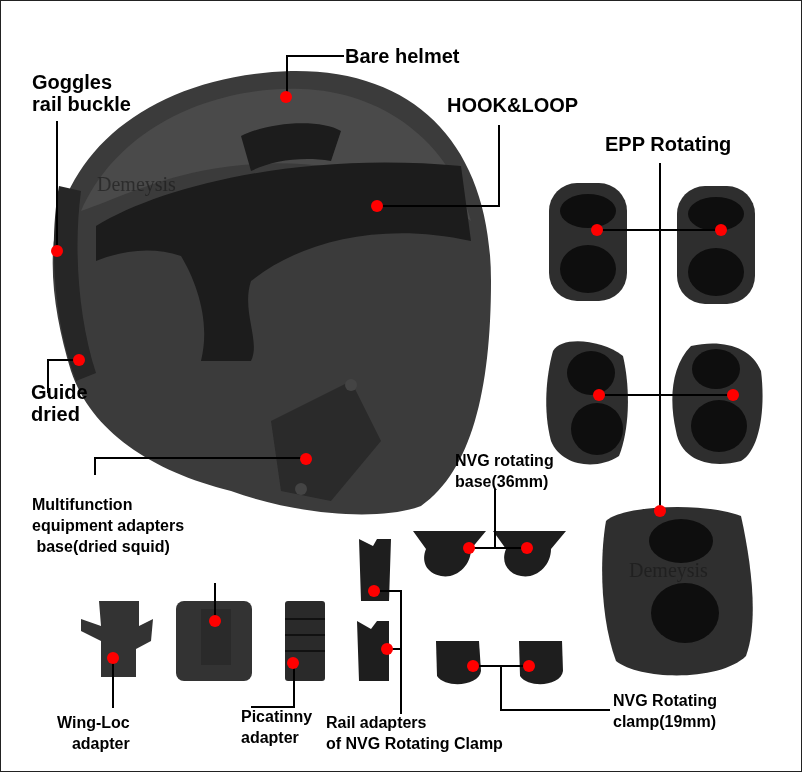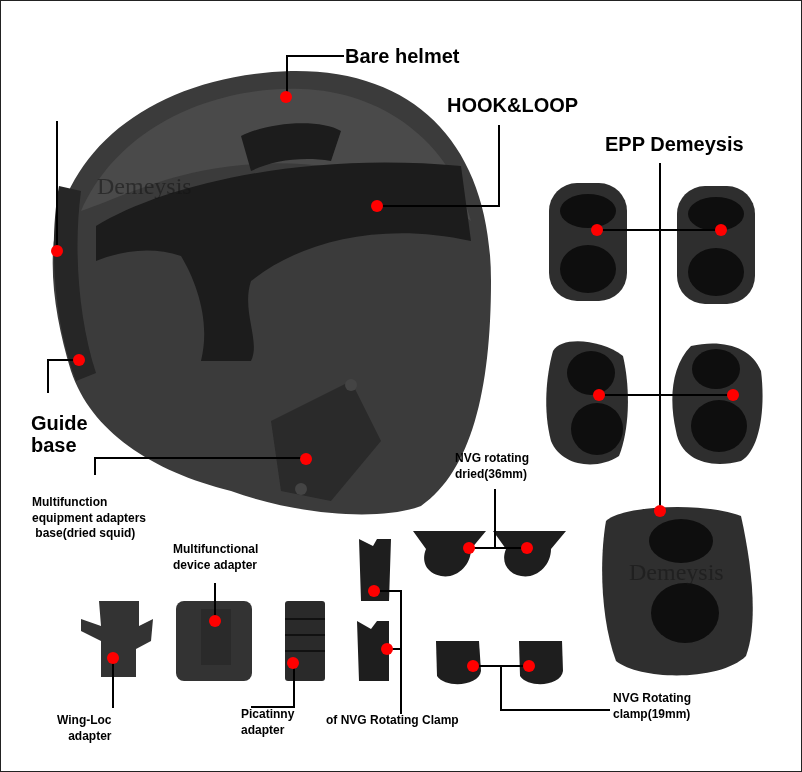--- a/index.html
+++ b/index.html
@@ -83,6 +83,10 @@
 
   <div class="lbl big" style="left:344px;top:44px;">Bare helmet</div>
   <div class="lbl big" style="left:446px;top:93px;">HOOK&amp;LOOP</div>
+  <div class="lbl big" style="left:31px;top:70px;">
+    <div>Goggles</div>
+    <div>rail buckle</div>
+  </div>
   <div class="lbl big" style="left:604px;top:132px;">EPP Demeysis</div>
   <div class="lbl big" style="left:30px;top:411px;">
     <div>Guide</div>

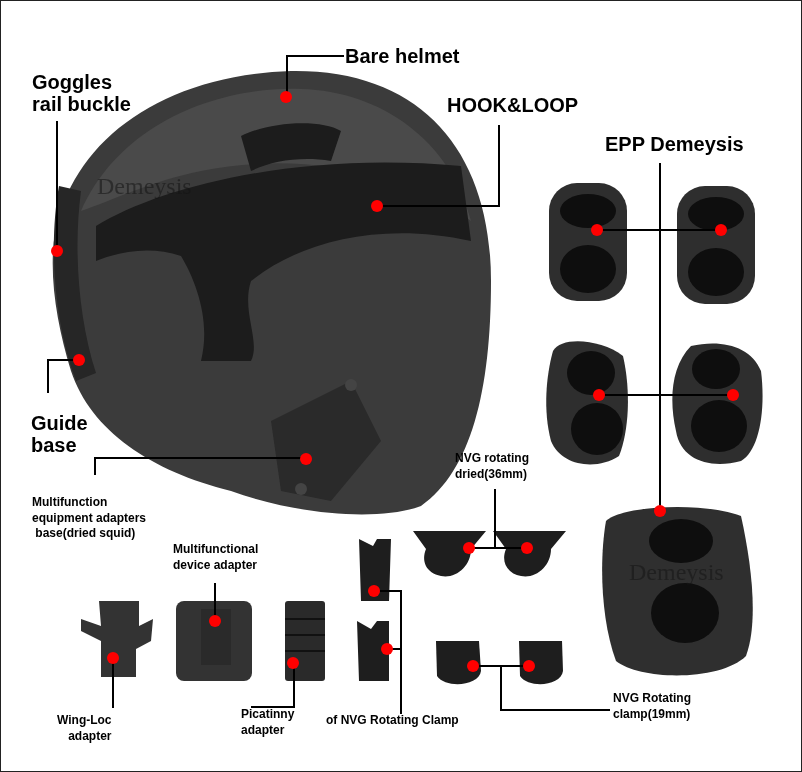--- a/index.html
+++ b/index.html
@@ -87,7 +87,7 @@
     <div>Goggles</div>
     <div>rail buckle</div>
   </div>
-  <div class="lbl big" style="left:604px;top:132px;">EPP Demeysis</div>
+  <div class="lbl big" style="left:604px;top:132px;">EPP Rotating</div>
   <div class="lbl big" style="left:30px;top:411px;">
     <div>Guide</div>
     <div>base</div>

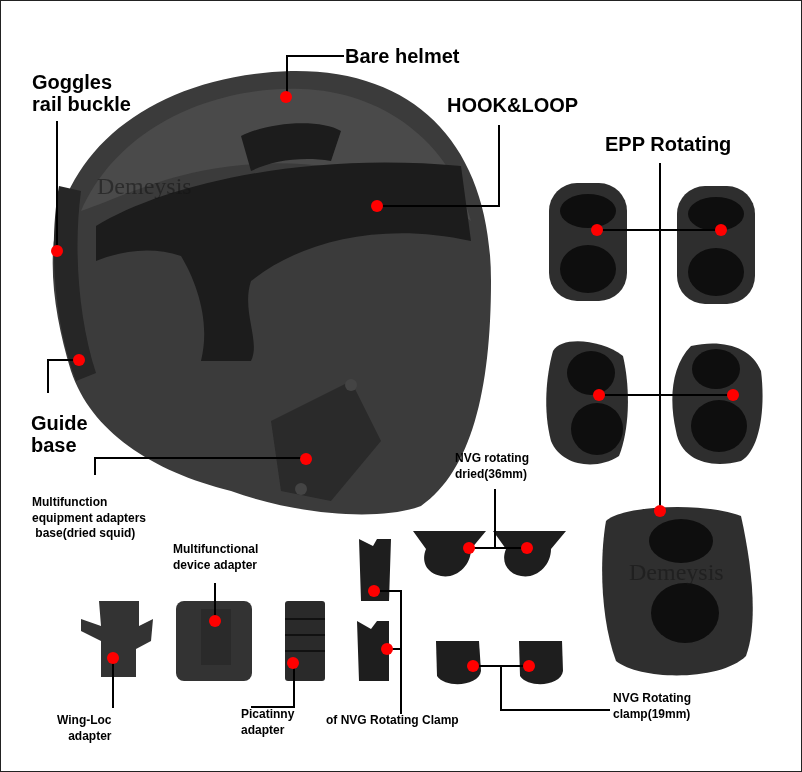--- a/index.html
+++ b/index.html
@@ -10,7 +10,7 @@
   .mid{font-size:12px;}
   .line{position:absolute;background:#000;}
   .dot{position:absolute;width:12px;height:12px;border-radius:50%;background:#ff0000;margin-left:-6px;margin-top:-6px;}
-  .wm{position:absolute;font-family:"Liberation Serif",serif;color:rgba(20,20,20,0.55);font-size:24px;}
+  .wm{position:absolute;font-family:"Liberation Serif",serif;color:rgba(20,20,20,0.55);font-size:20px;}
   svg{position:absolute;left:0;top:0;}
 </style>
 </head>

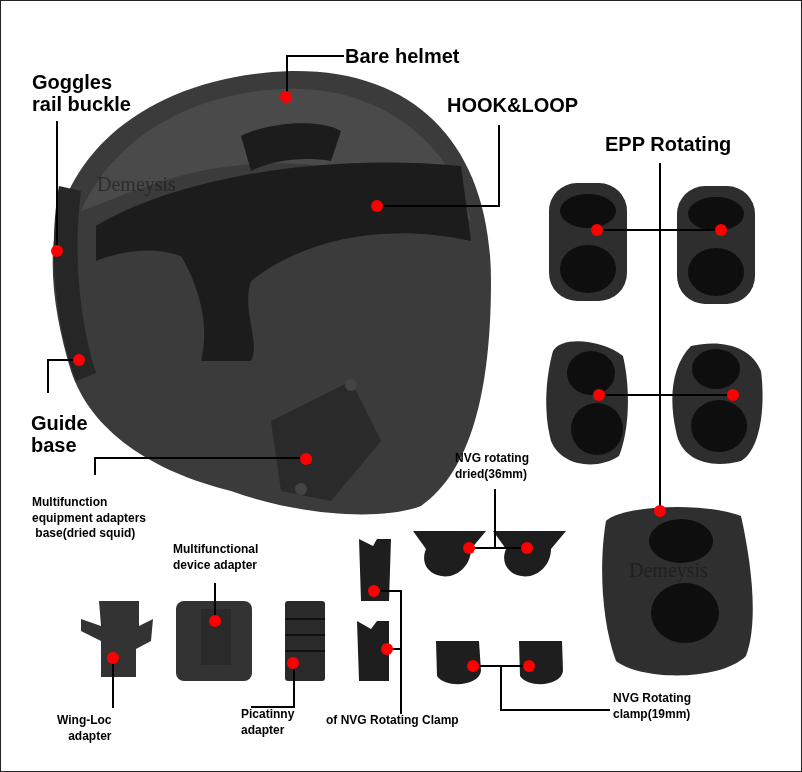--- a/index.html
+++ b/index.html
@@ -88,7 +88,7 @@
     <div>rail buckle</div>
   </div>
   <div class="lbl big" style="left:604px;top:132px;">EPP Rotating</div>
-  <div class="lbl big" style="left:30px;top:411px;">
+  <div class="lbl big" style="left:30px;top:380px;">
     <div>Guide</div>
     <div>base</div>
   </div>

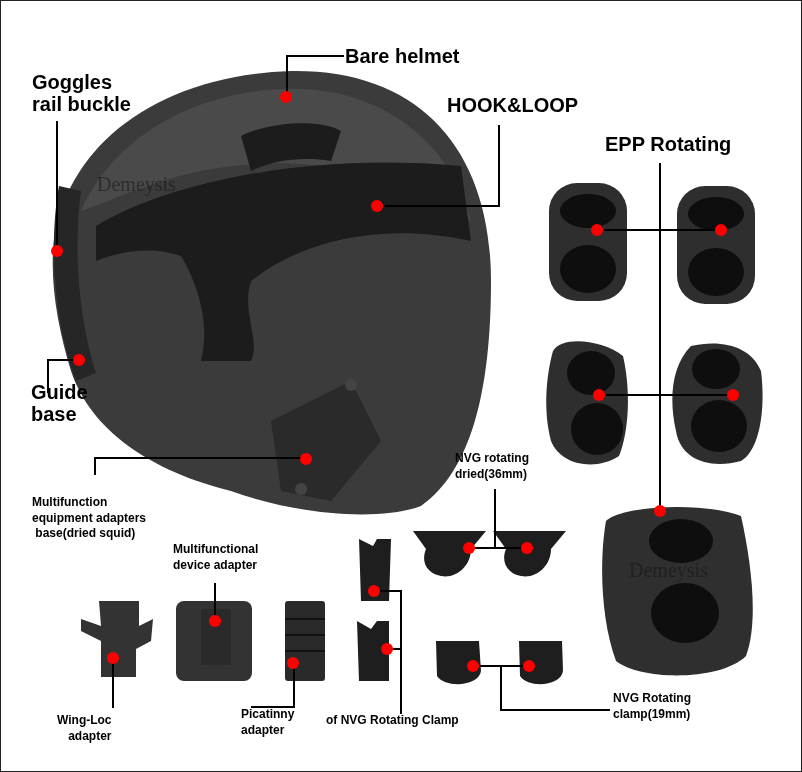--- a/index.html
+++ b/index.html
@@ -90,7 +90,7 @@
   <div class="lbl big" style="left:604px;top:132px;">EPP Rotating</div>
   <div class="lbl big" style="left:30px;top:380px;">
     <div>Guide</div>
-    <div>base</div>
+    <div>dried</div>
   </div>
   <div class="lbl mid" style="left:31px;top:494px;line-height:1.3;">
     <div>Multifunction</div>

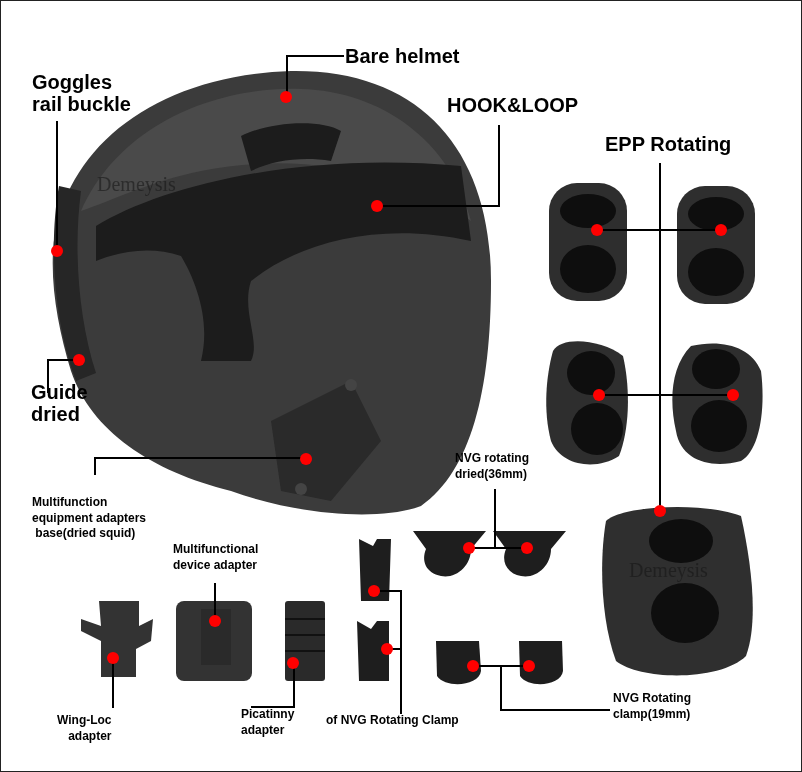--- a/index.html
+++ b/index.html
@@ -7,7 +7,7 @@
   .frame{position:absolute;left:0;top:0;width:800px;height:770px;border:1px solid #222;background:#fff;}
   .lbl{position:absolute;font-weight:bold;color:#000;line-height:1.12;white-space:nowrap;}
   .big{font-size:20px;}
-  .mid{font-size:12px;}
+  .mid{font-size:16px;}
   .line{position:absolute;background:#000;}
   .dot{position:absolute;width:12px;height:12px;border-radius:50%;background:#ff0000;margin-left:-6px;margin-top:-6px;}
   .wm{position:absolute;font-family:"Liberation Serif",serif;color:rgba(20,20,20,0.55);font-size:20px;}

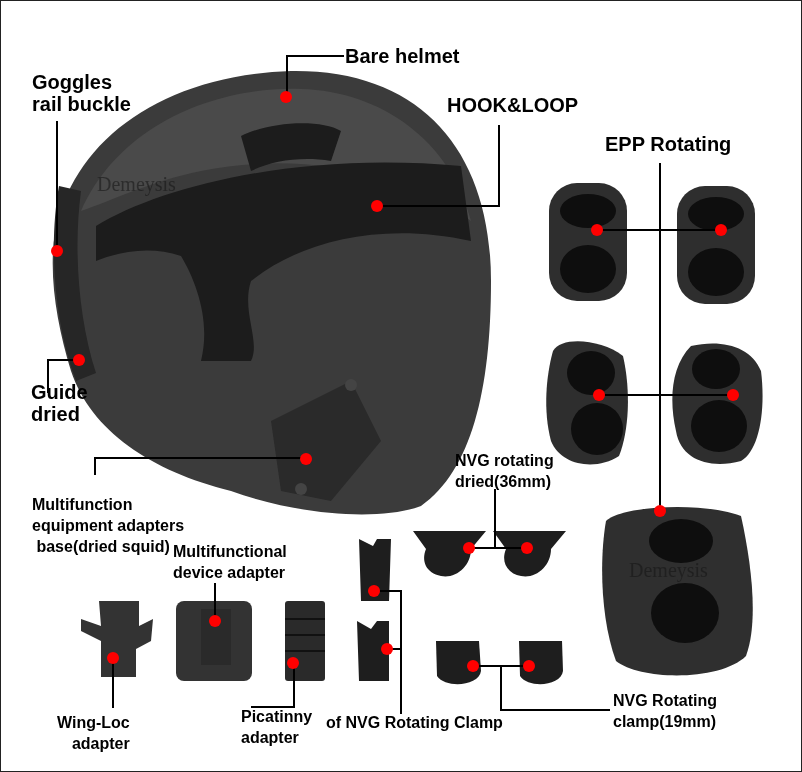--- a/index.html
+++ b/index.html
@@ -99,7 +99,7 @@
   </div>
   <div class="lbl mid" style="left:454px;top:450px;line-height:1.3;">
     <div>NVG rotating</div>
-    <div>dried(36mm)</div>
+    <div>base(36mm)</div>
   </div>
   <div class="lbl mid" style="left:172px;top:541px;line-height:1.3;">
     <div>Multifunctional</div>

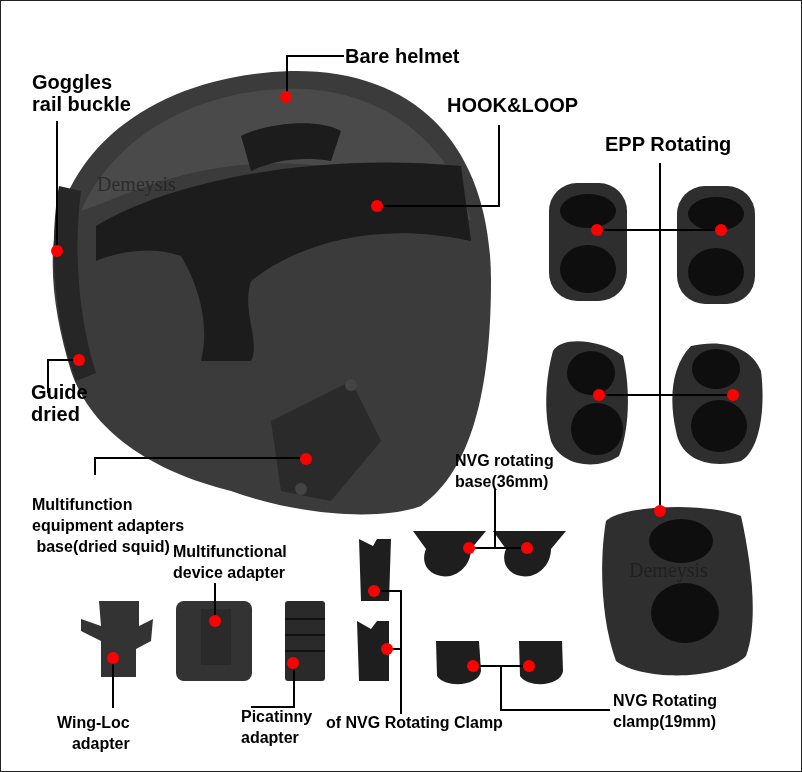--- a/index.html
+++ b/index.html
@@ -101,10 +101,6 @@
     <div>NVG rotating</div>
     <div>base(36mm)</div>
   </div>
-  <div class="lbl mid" style="left:172px;top:541px;line-height:1.3;">
-    <div>Multifunctional</div>
-    <div>device adapter</div>
-  </div>
   <div class="lbl mid" style="left:56px;top:712px;line-height:1.3;text-align:right;">
     <div>Wing-Loc</div>
     <div>adapter</div>

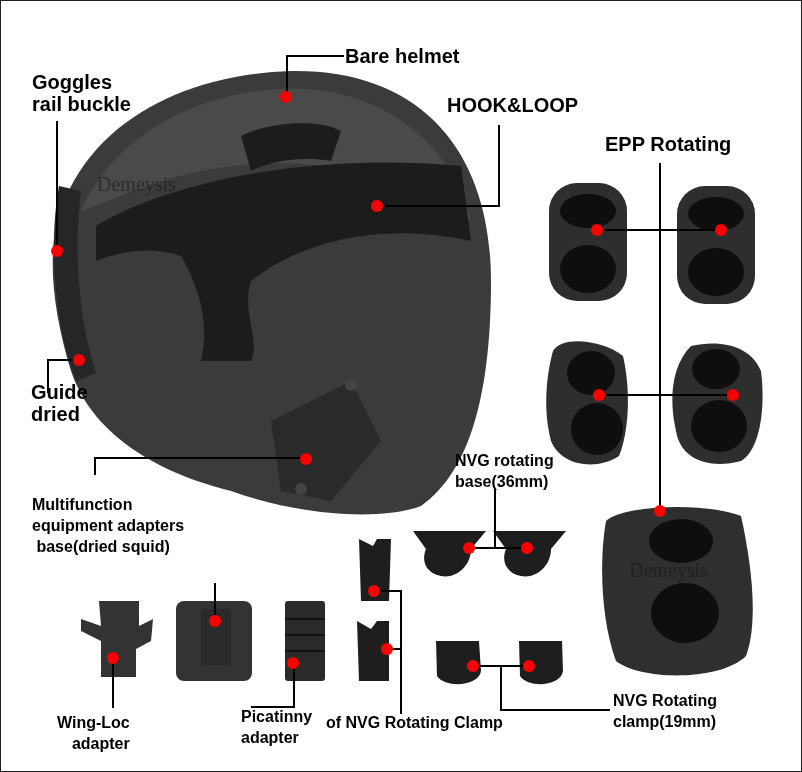--- a/index.html
+++ b/index.html
@@ -110,6 +110,7 @@
     <div>adapter</div>
   </div>
   <div class="lbl mid" style="left:325px;top:712px;line-height:1.3;">
+    <div>Rail adapters</div>
     <div>of NVG Rotating Clamp</div>
   </div>
   <div class="lbl mid" style="left:612px;top:690px;line-height:1.3;">

